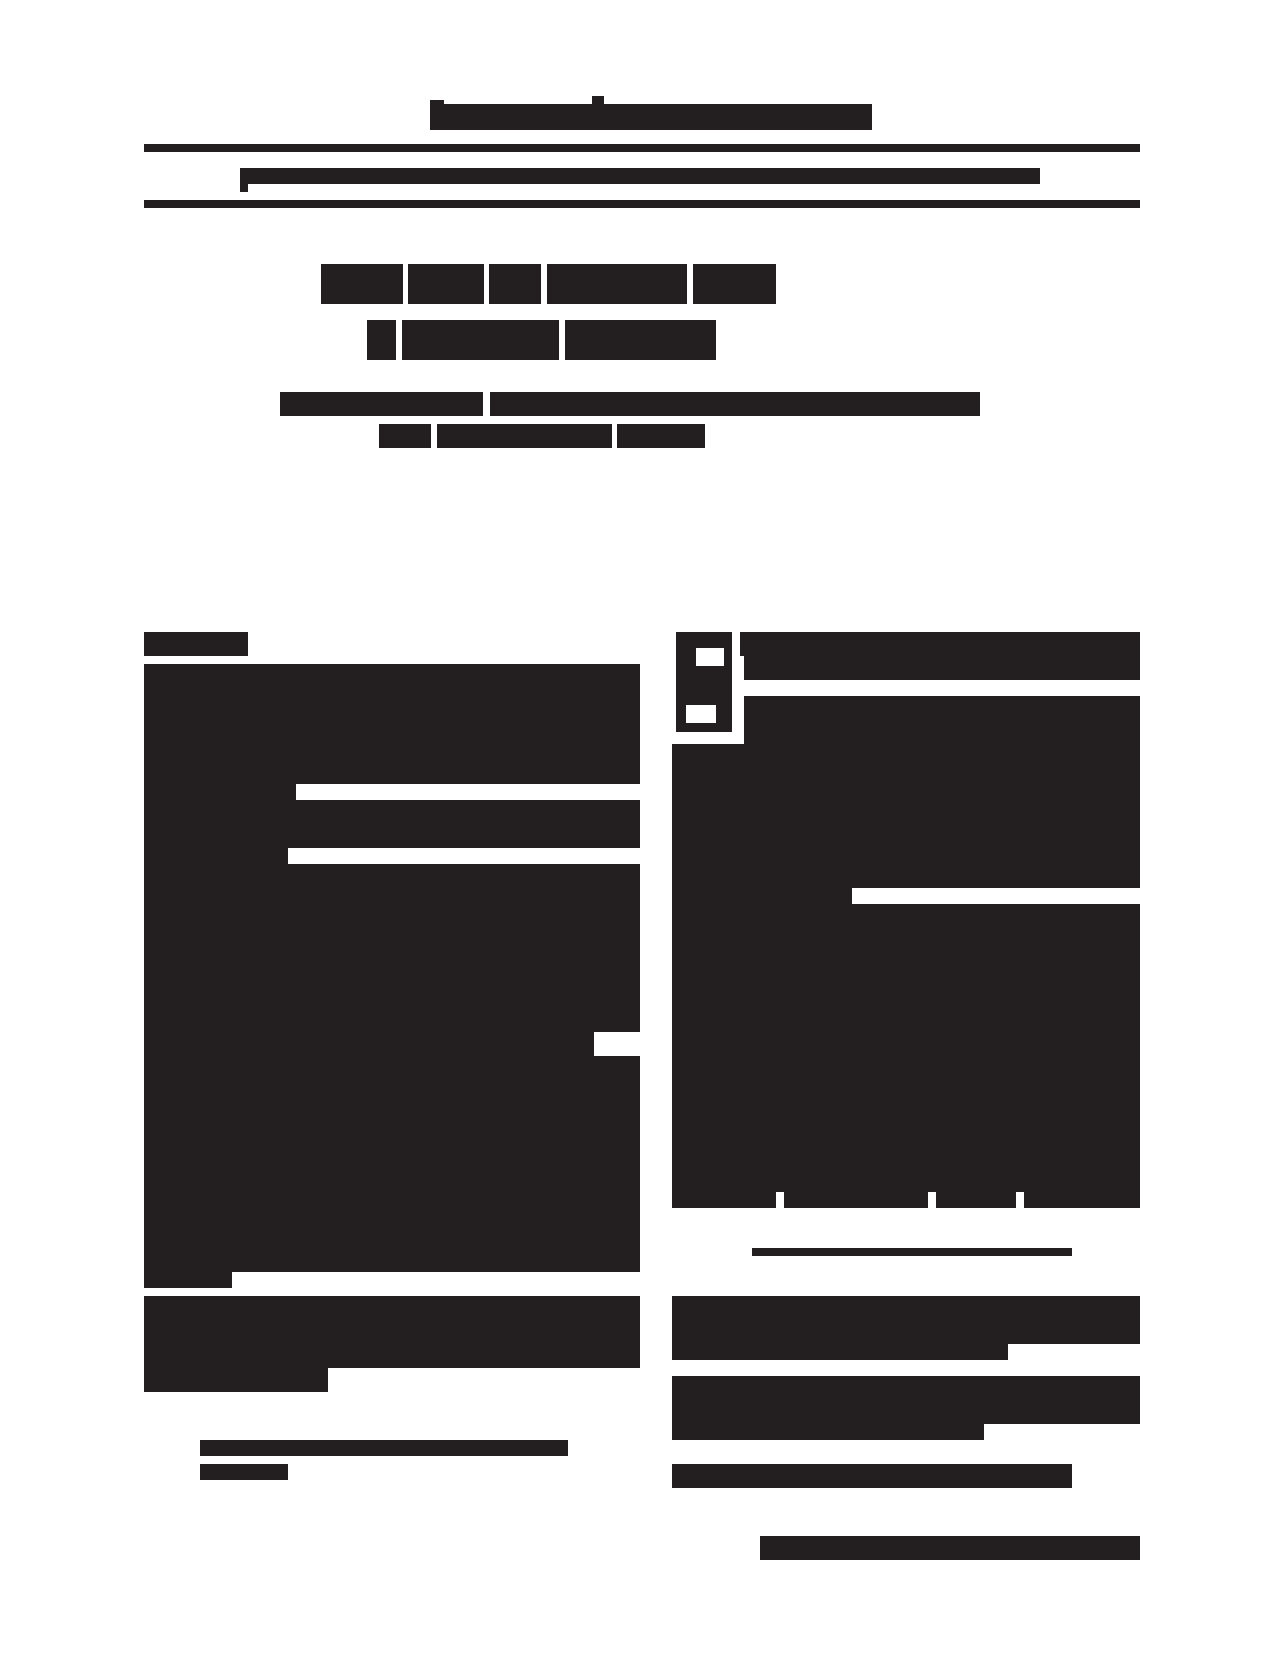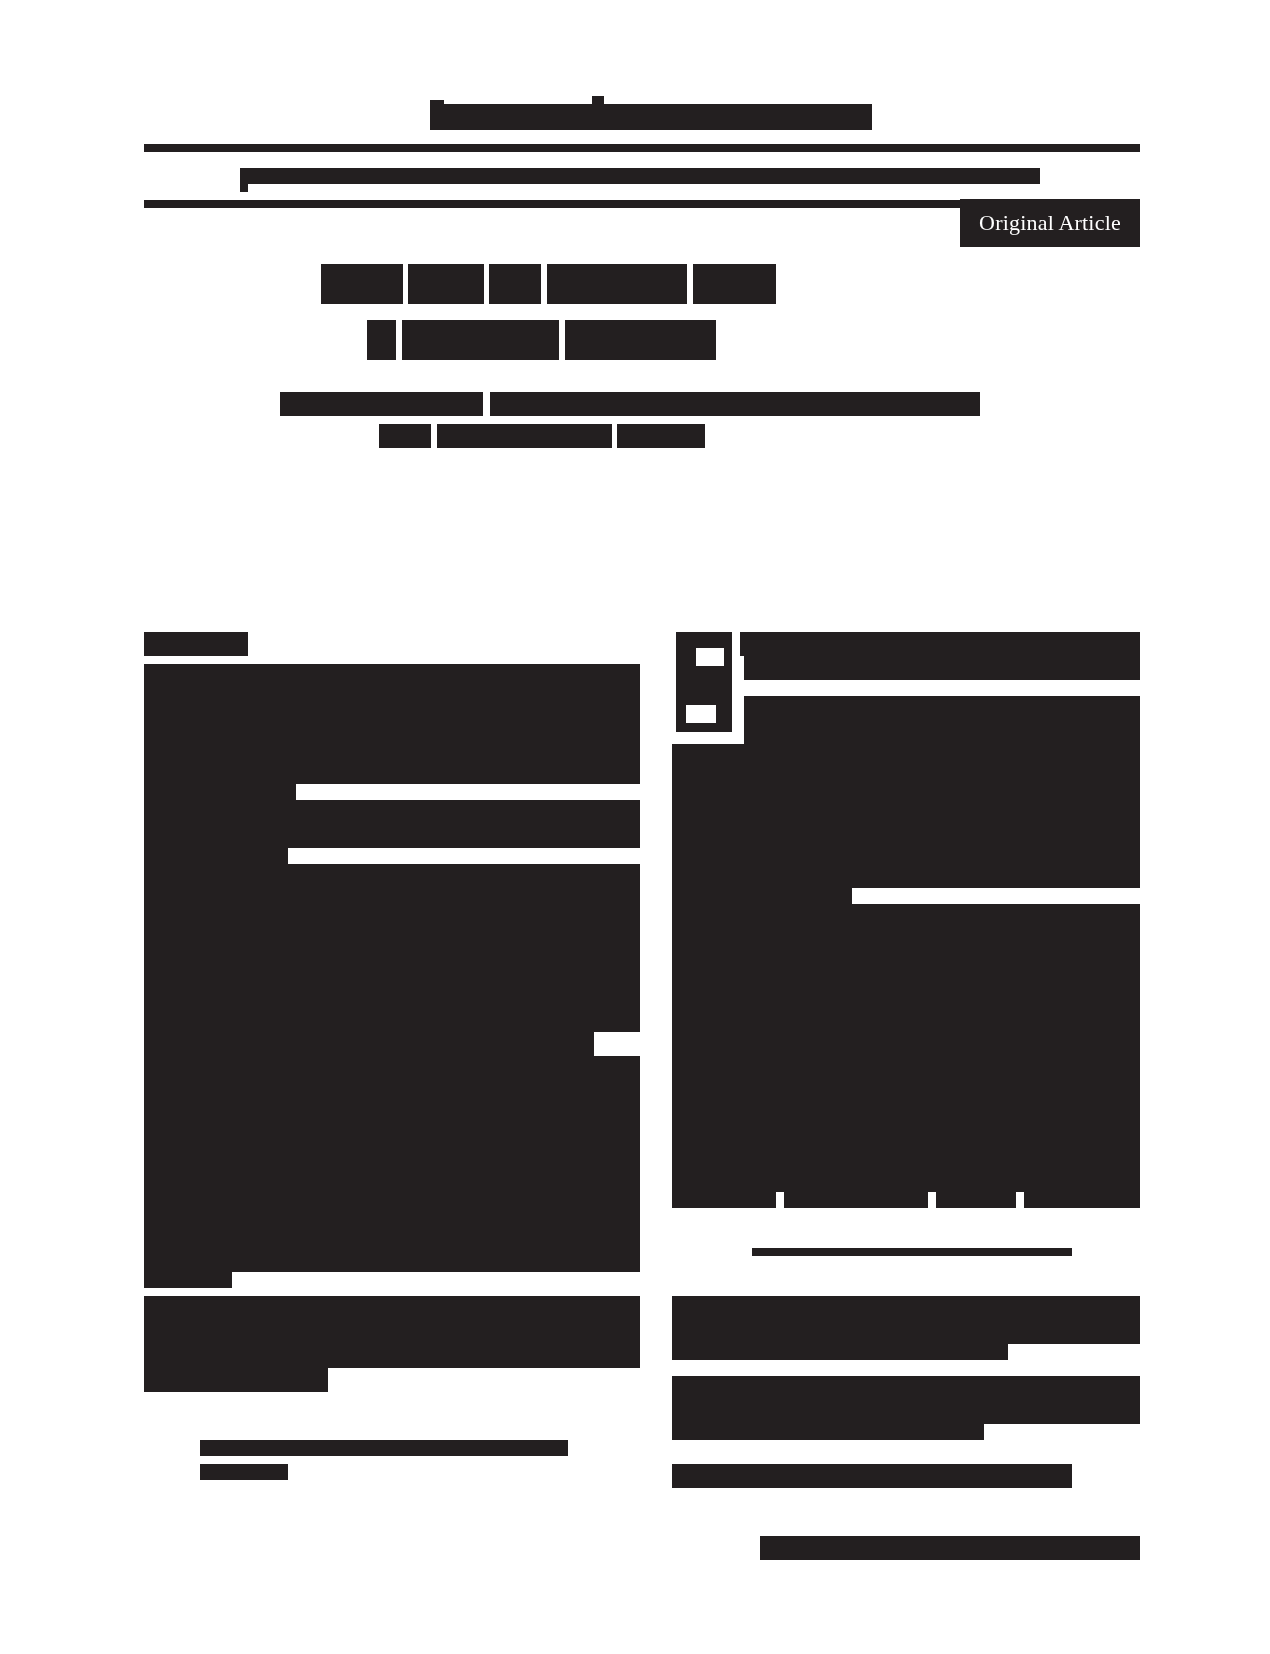--- a/index.html
+++ b/index.html
@@ -28,7 +28,6 @@
     <div class="rule" style="top:200px;"></div>
   </div>
 
-  <div class="badge">Original Article</div>
 
   <div id="title-area">
       <div class="r" style="left: 321px; top: 264px; width: 82px; height: 40px;"></div>

